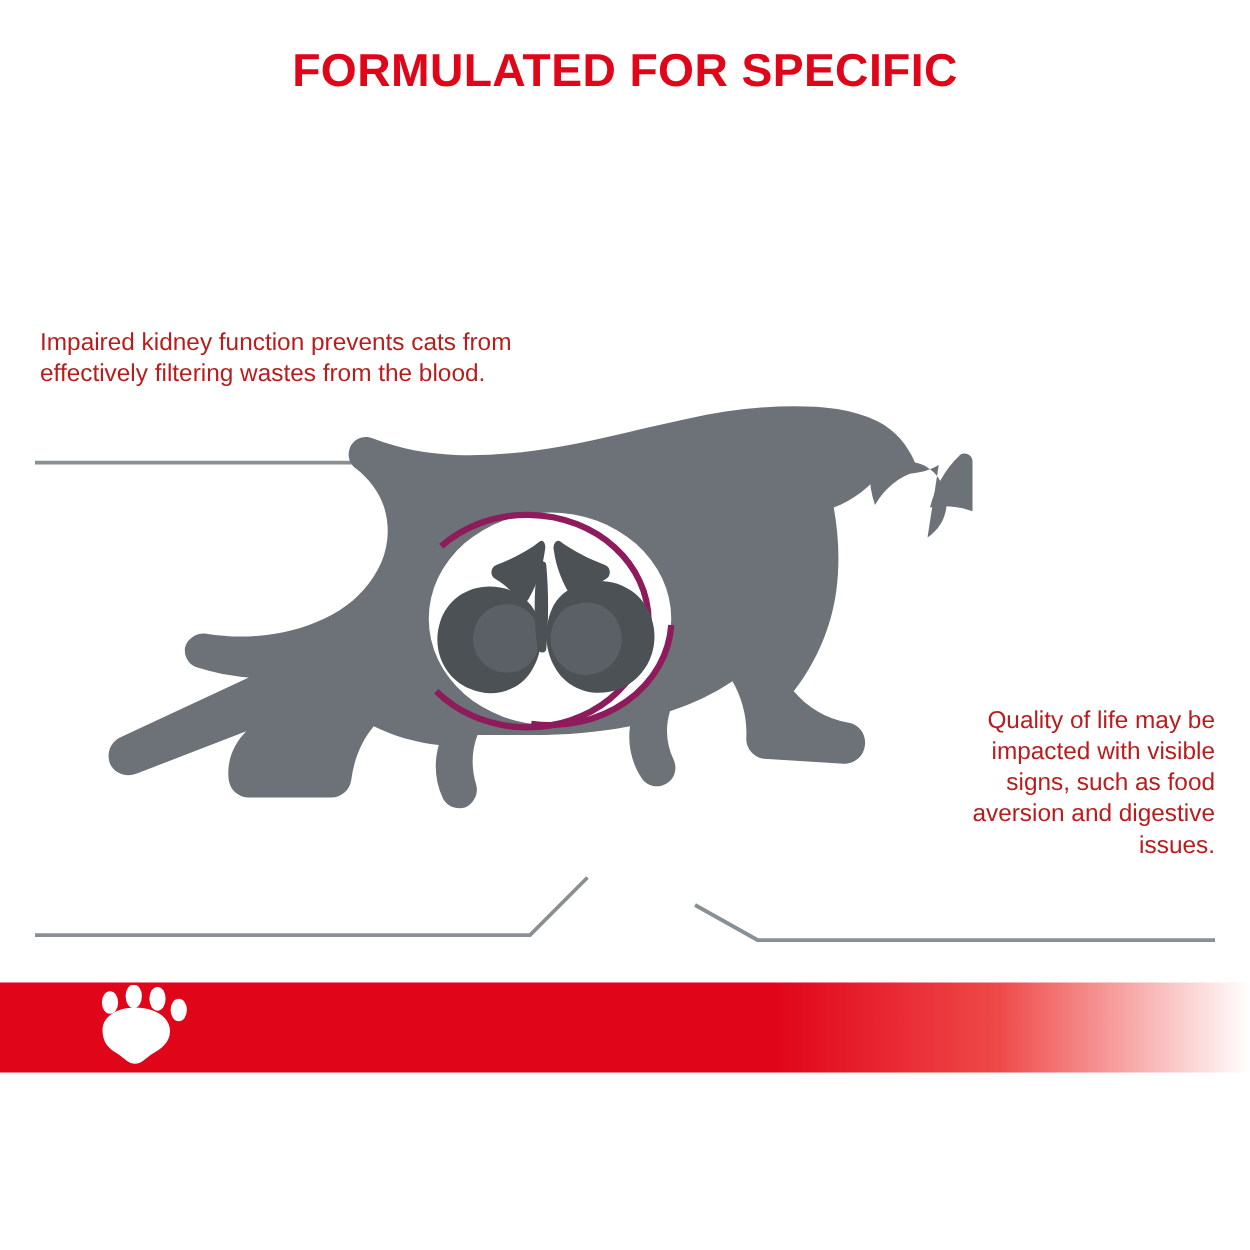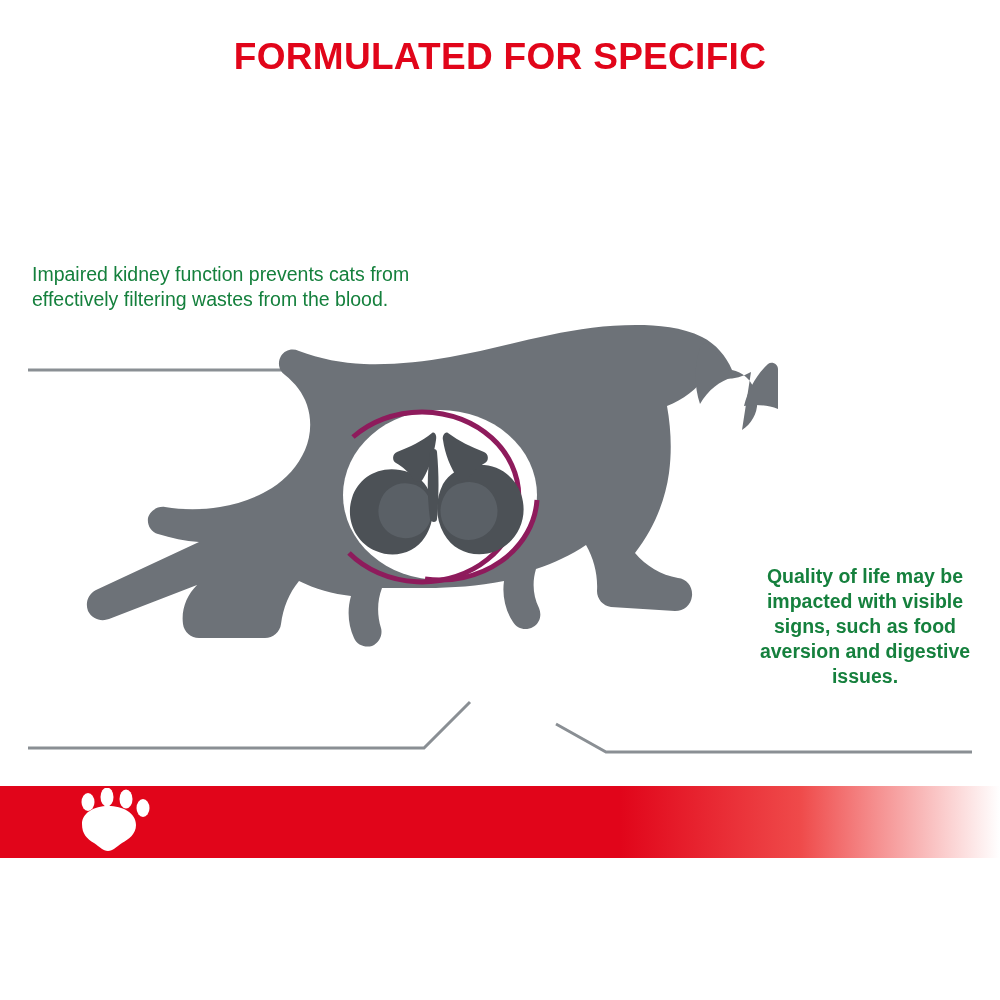--- a/index.html
+++ b/index.html
@@ -27,7 +27,7 @@
   
   .callout{
     position:absolute;
-    color:#15803d;
+    color:#b91c1c;
     font-size:19.5px;
     line-height:25px;
   }

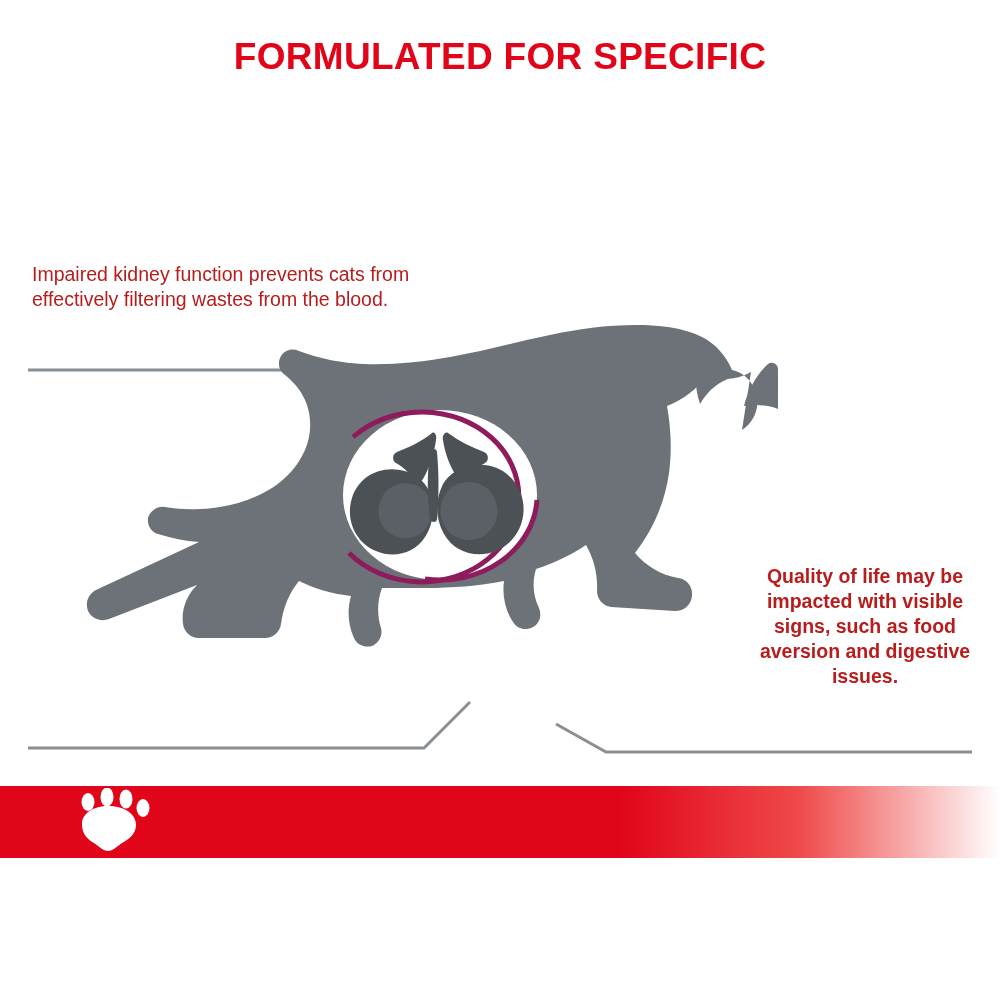--- a/index.html
+++ b/index.html
@@ -35,7 +35,7 @@
     left:32px;top:262px;width:380px;text-align:left;
   }
   #callout-quality-of-life{
-    right:28px;top:564px;width:214px;text-align:center;font-weight:bold;
+    right:28px;top:564px;width:214px;text-align:right;
   }
   #callout-drinking{
     left:28px;top:760px;width:460px;text-align:left;

